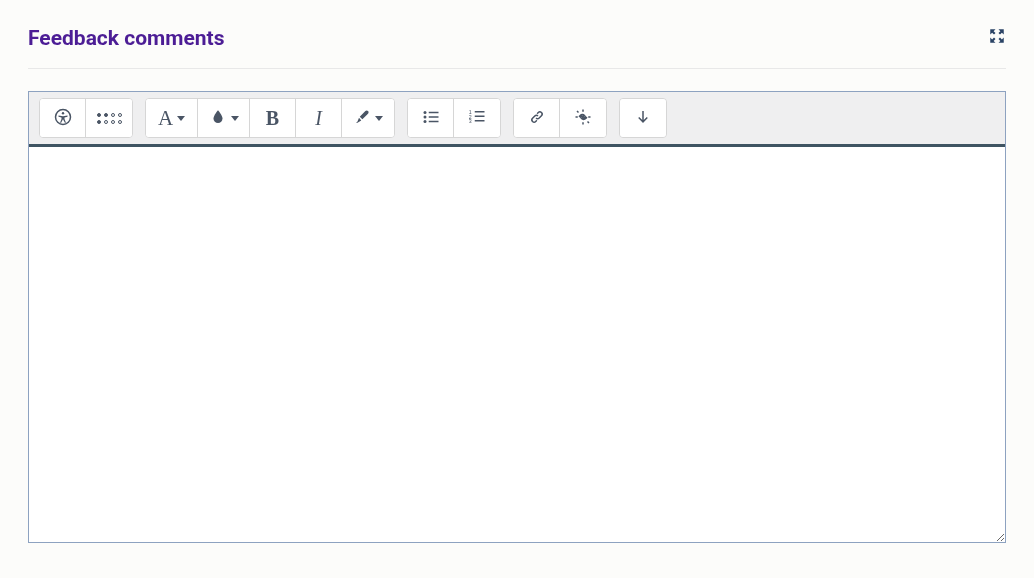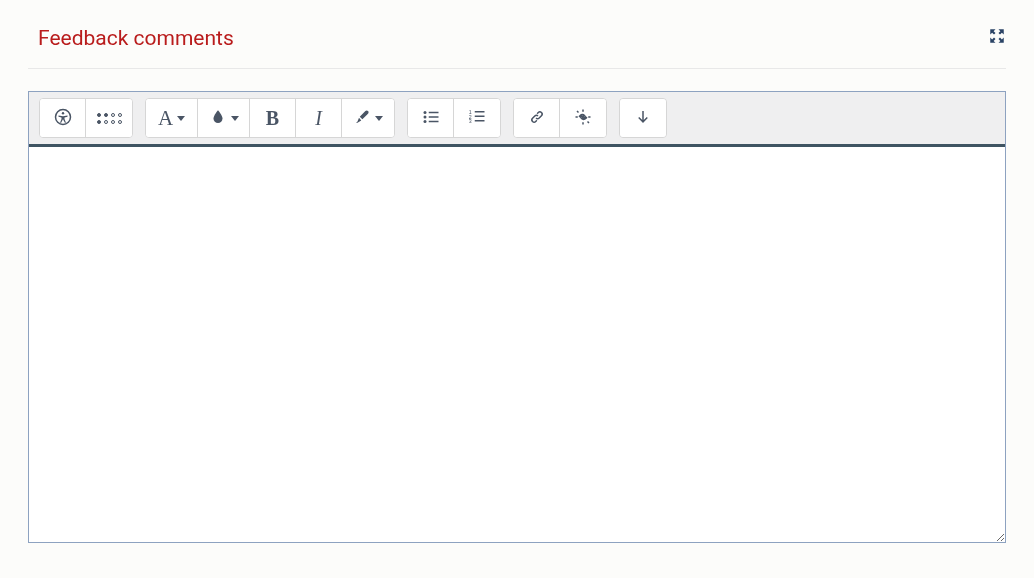--- a/index.html
+++ b/index.html
@@ -20,9 +20,8 @@
 }
 .header h2 {
   font-size: 21px;
-  font-weight: 400;
-  color: #b91c1c;
-  margin-left: 10px;
+  font-weight: 700;
+  color: #4c1d95;
 }
 .expand-icon svg {
   width: 18px;

